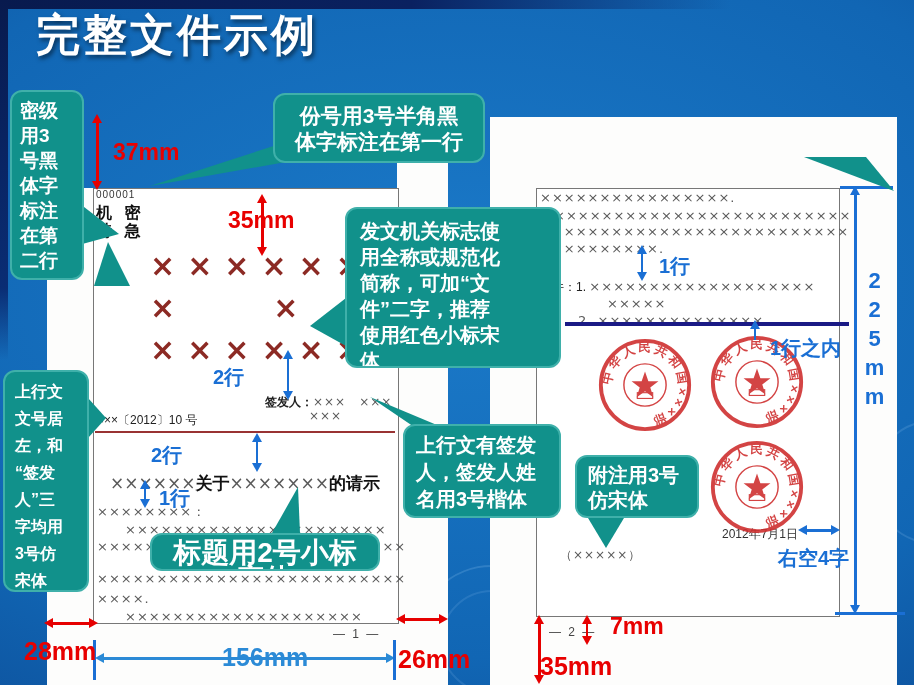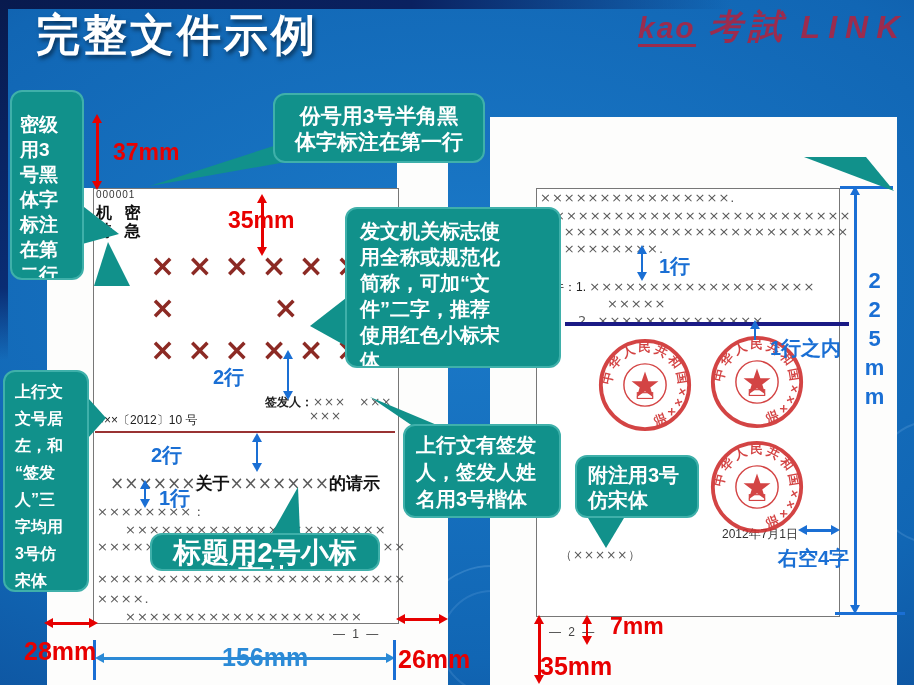--- a/index.html
+++ b/index.html
@@ -86,11 +86,6 @@
   <div class="swirl sw3"></div>
 
   <h1 class="slide-title">完整文件示例</h1>
-  <div class="logo">
-    <span class="p1">kao</span>
-    <span class="p2">考試</span>
-    <span class="p3">LINK</span>
-  </div>
 
   <div class="paper paper-left"></div>
   <div class="paper paper-left-sliver"></div>

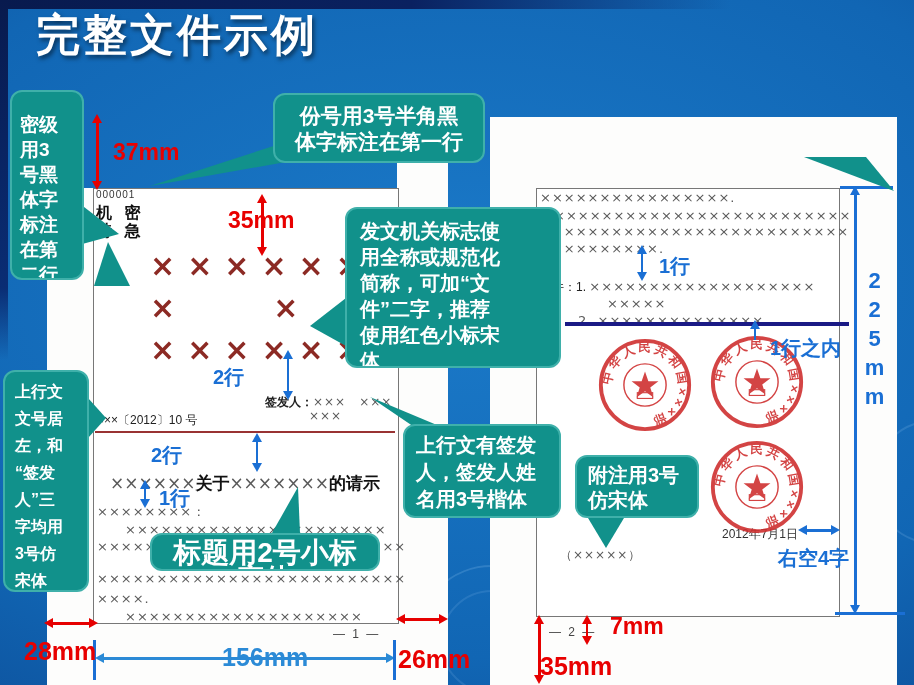--- a/index.html
+++ b/index.html
@@ -193,7 +193,7 @@
   <div class="lbl-blue" style="left:778px;top:545px;">右空4字</div>
   <div class="lbl-blue" style="left:222px;top:643px;font-size:25px;color:#2b8ad6;">156mm</div>
 
-  <div class="co" style="left:10px;top:90px;width:74px;height:190px;padding:20px 8px;font-size:19px;line-height:25px;">密级
+  <div class="co" style="left:10px;top:90px;width:74px;height:190px;padding:6px 8px;font-size:19px;line-height:25px;">密级
 用3
 号黑
 体字

